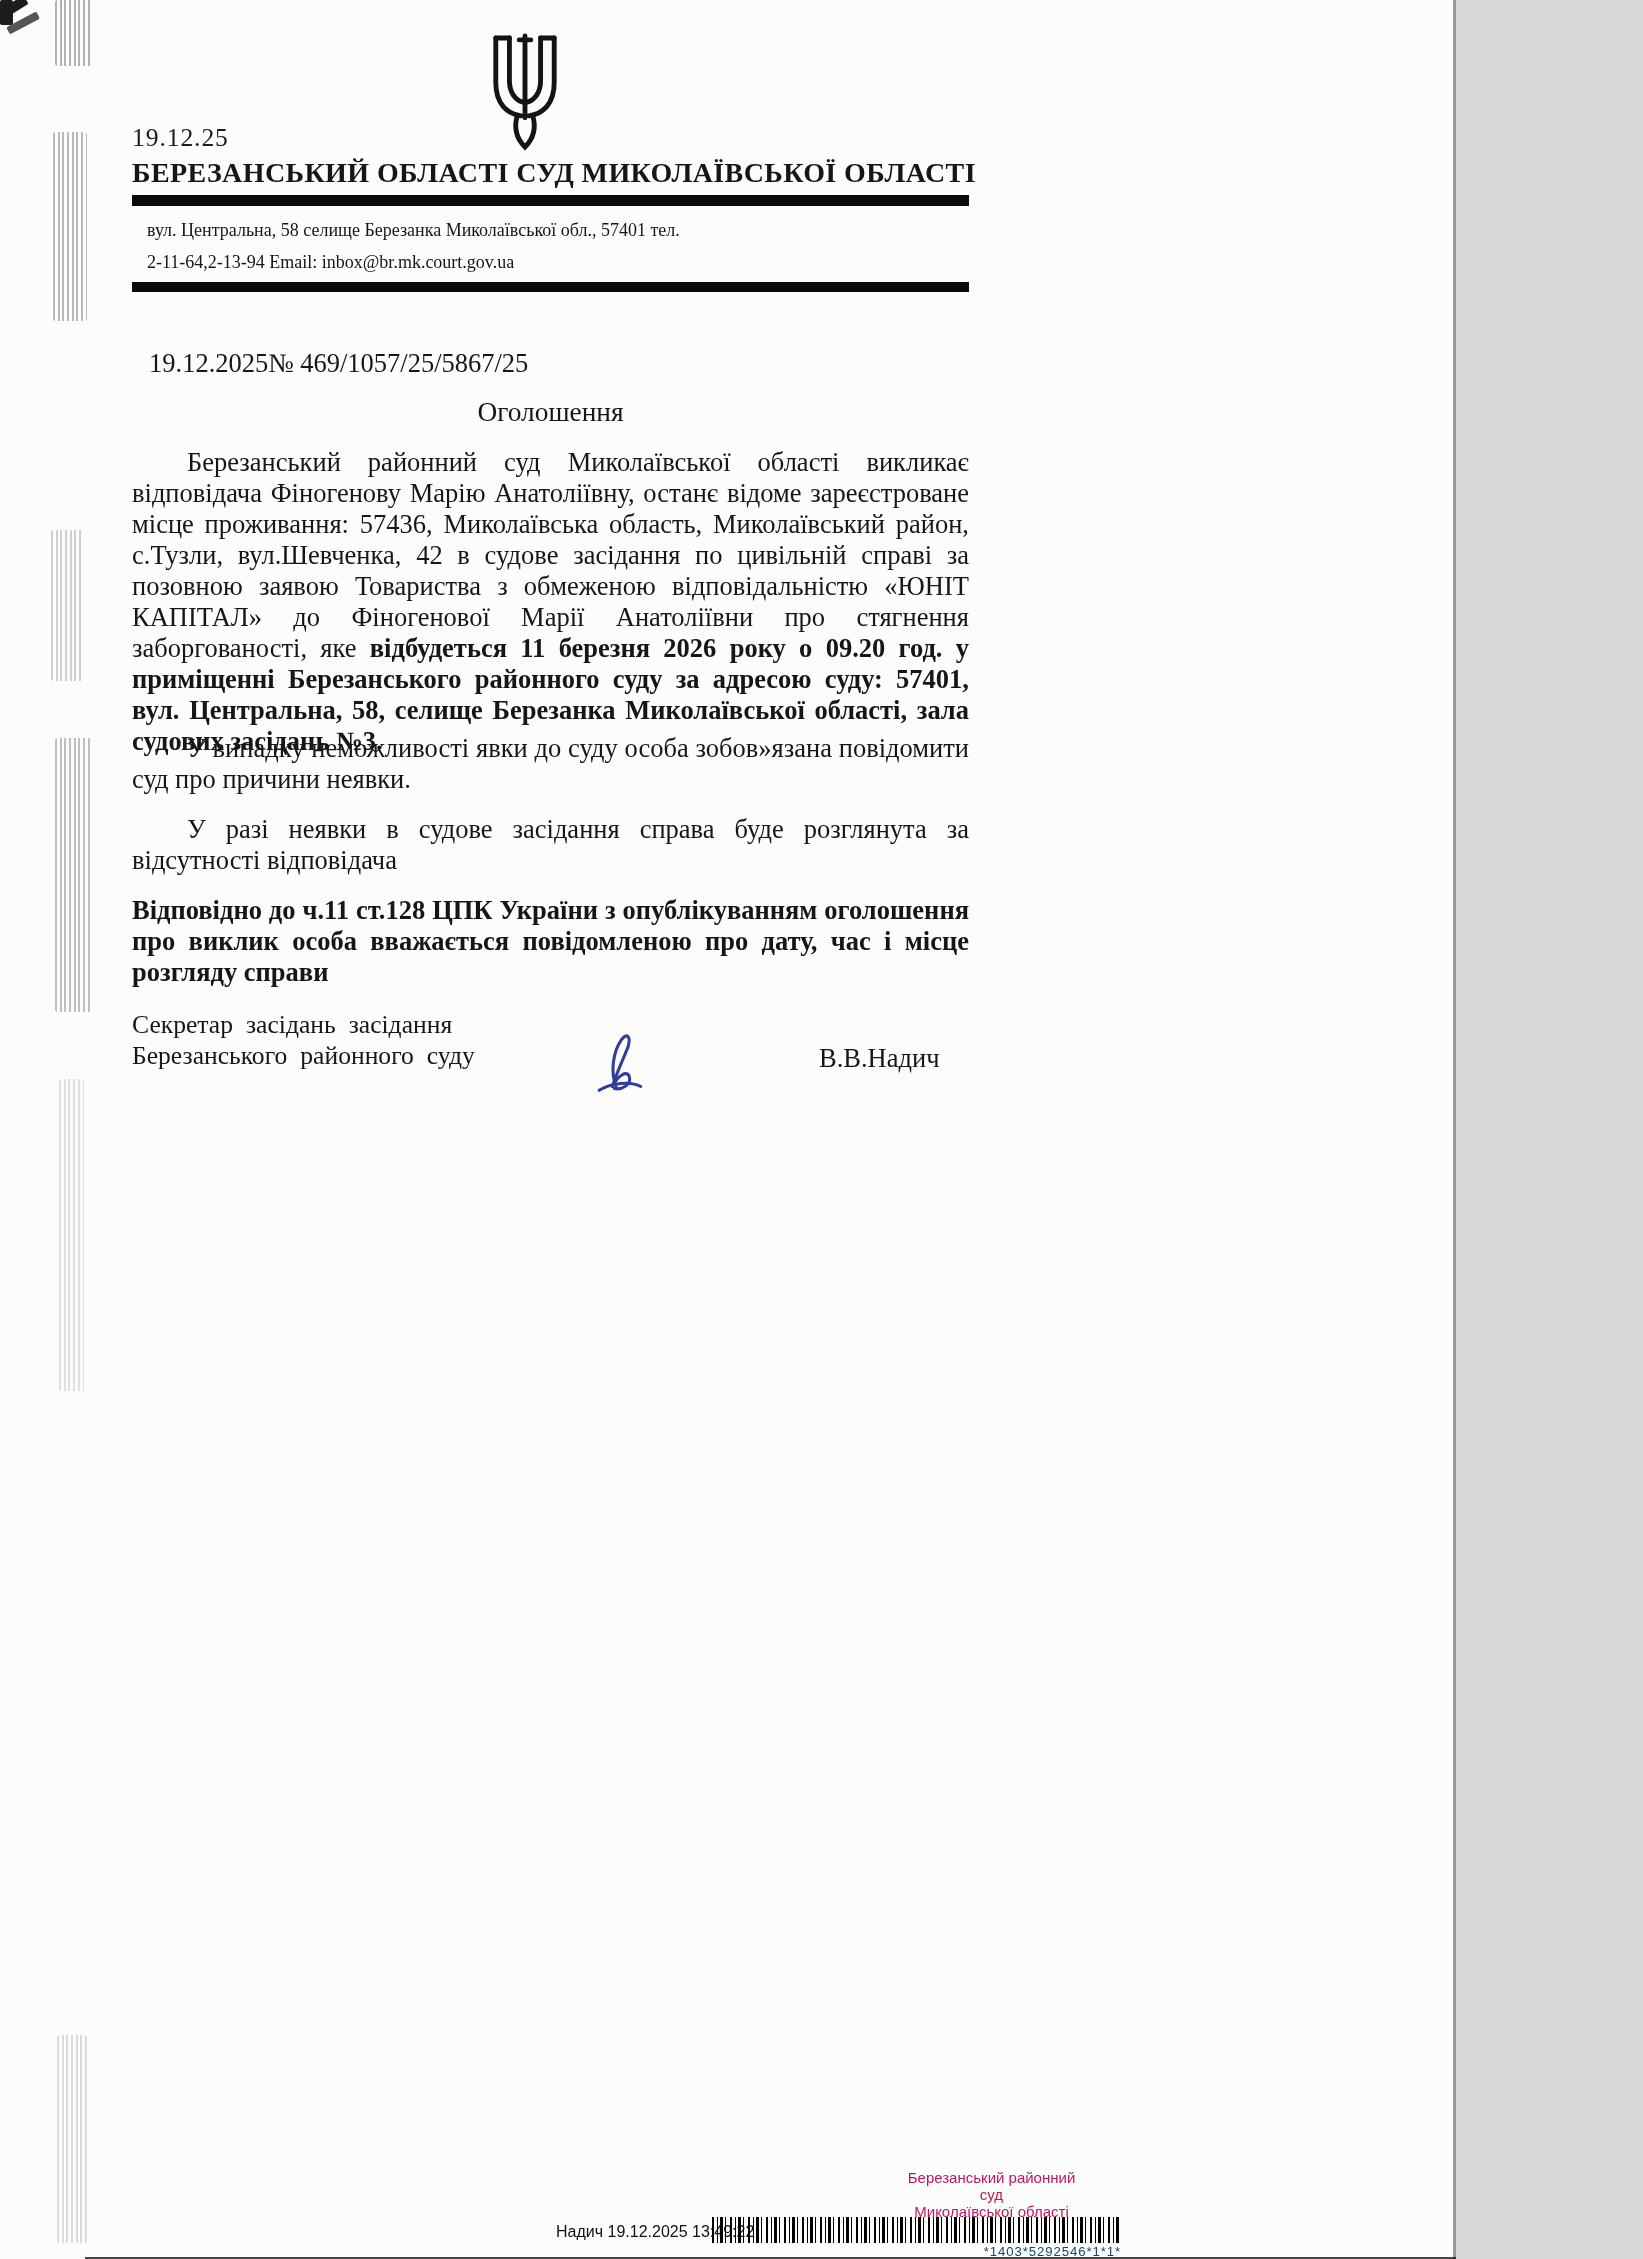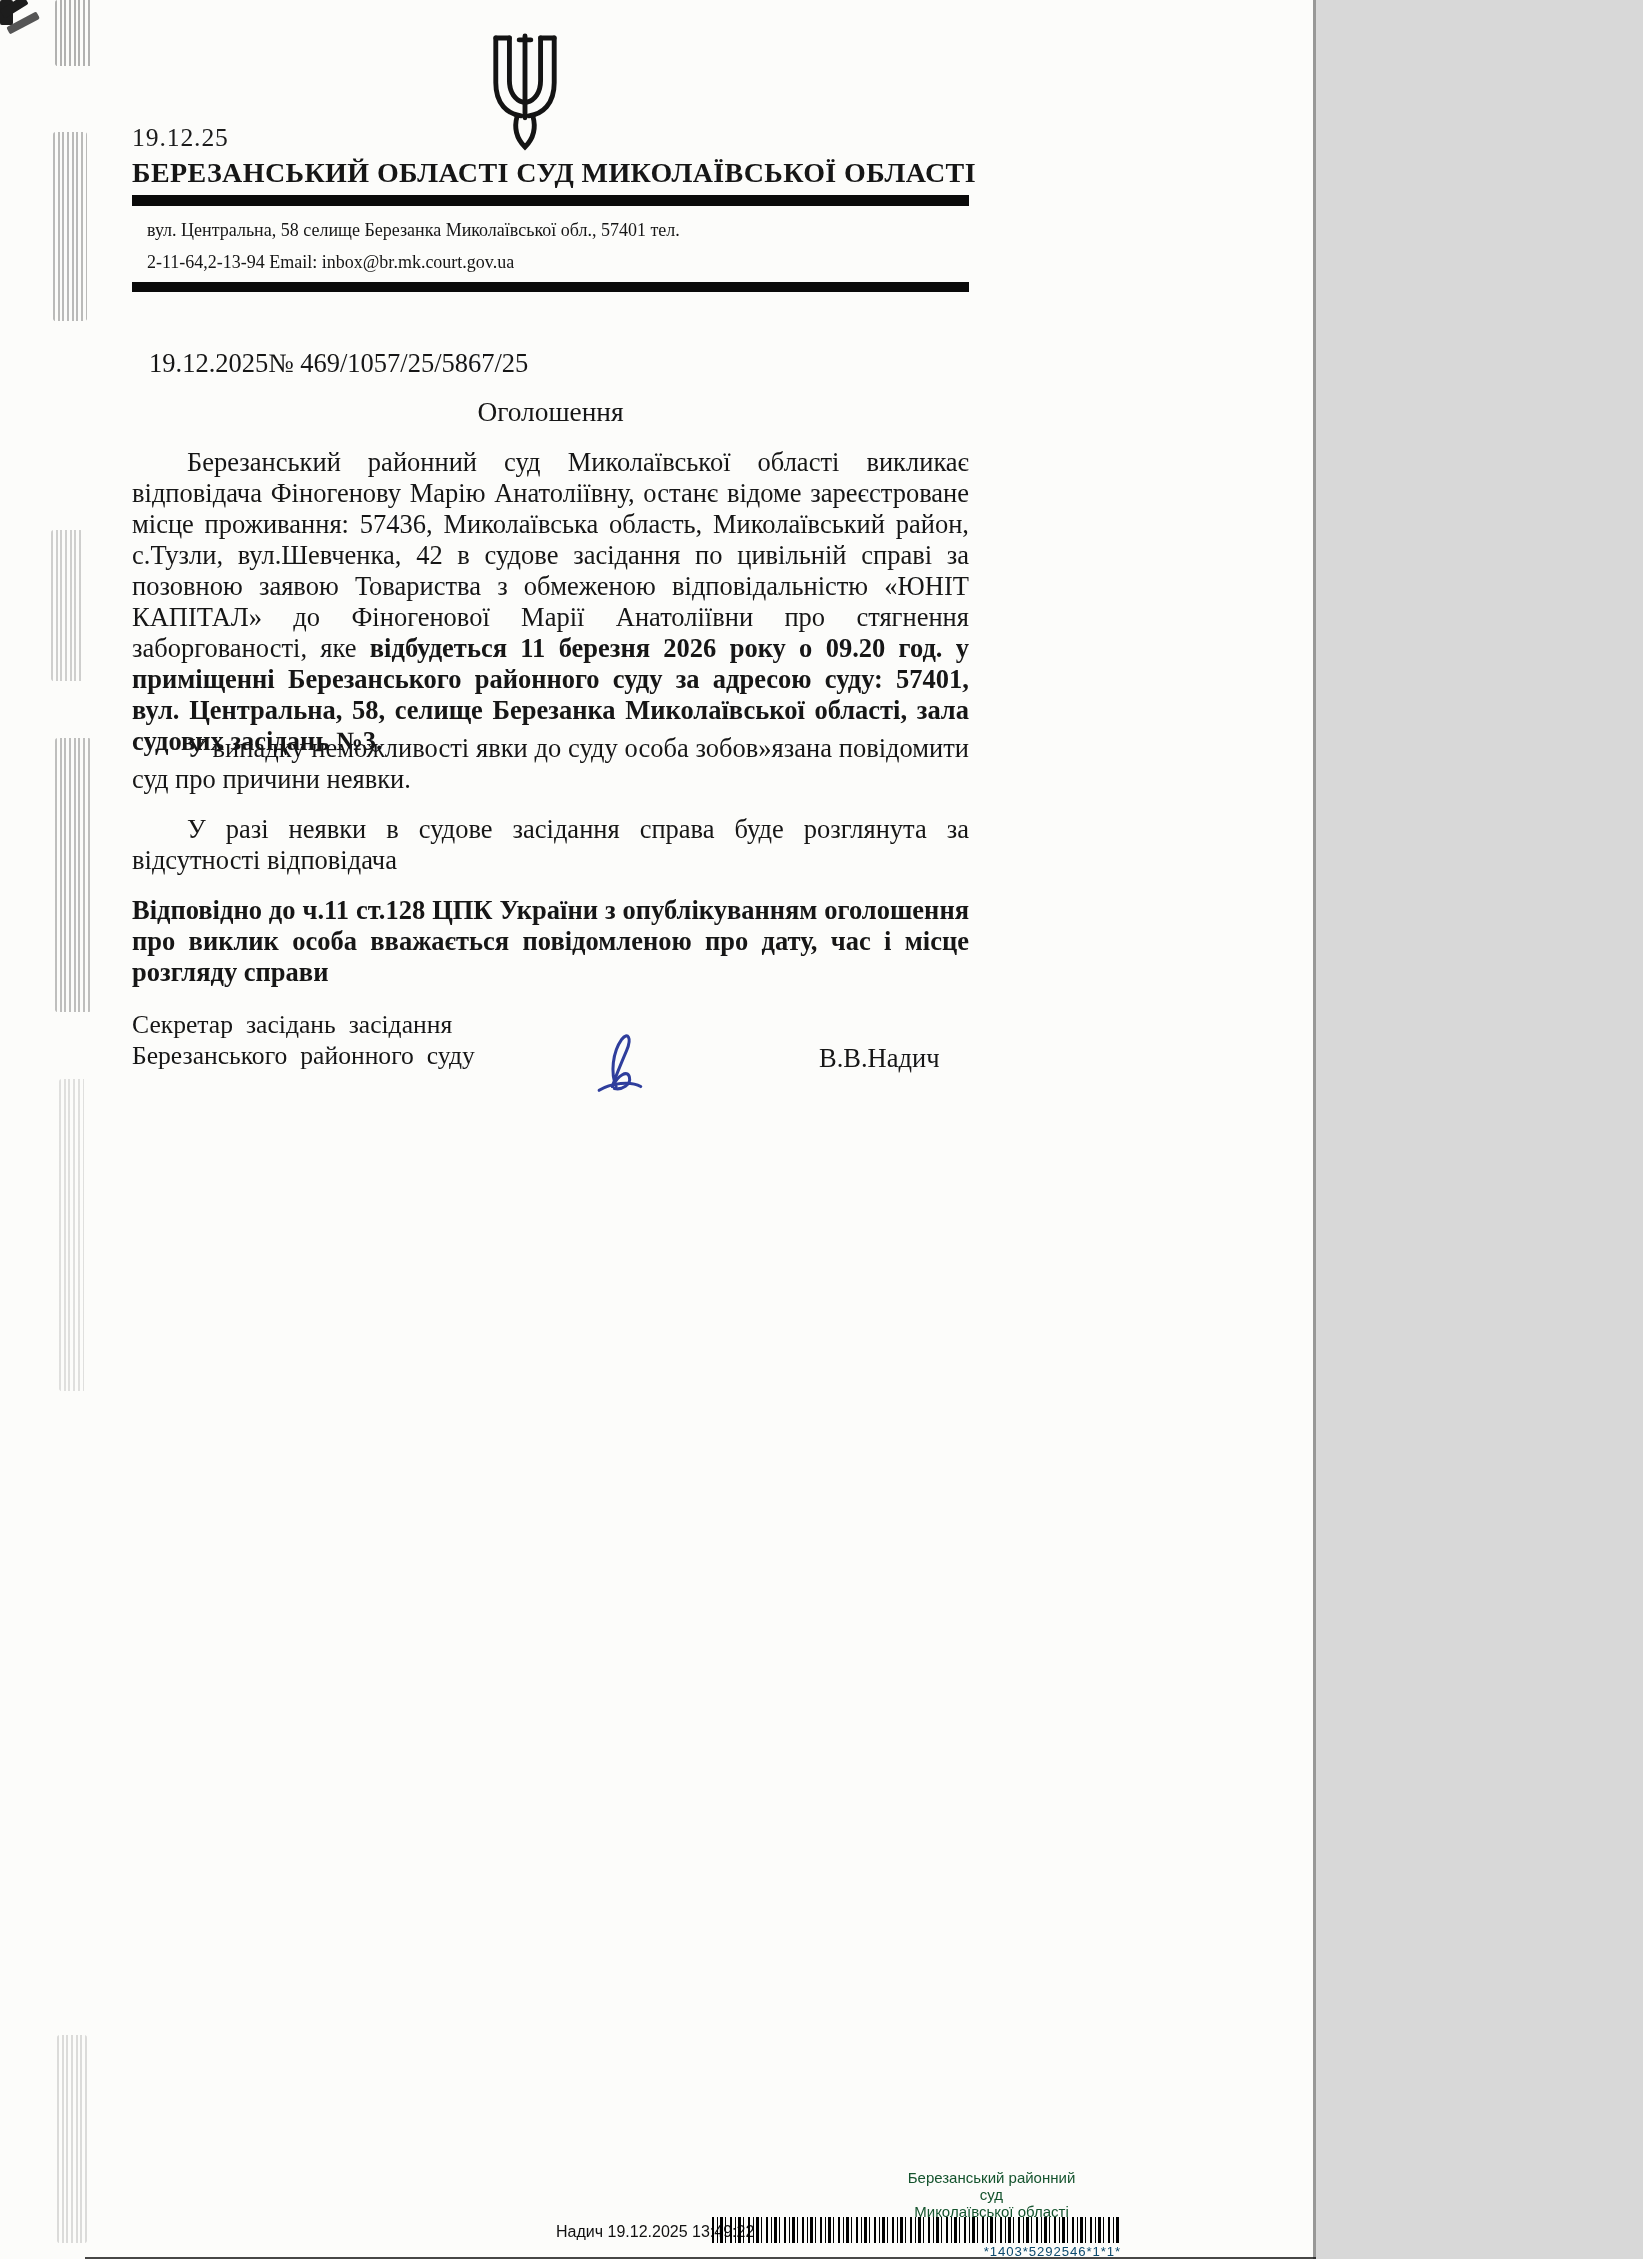--- a/index.html
+++ b/index.html
@@ -4,7 +4,7 @@
 <style>
   html,body{margin:0;padding:0;}
   body{width:1644px;height:2260px;background:#d8d8d8;font-family:"Liberation Serif",serif;}
-  .page{position:relative;width:1316px;height:2260px;background:#fcfcfa;overflow:hidden;color:#161616;}
+  .page{position:relative;width:1456px;height:2260px;background:#fcfcfa;overflow:hidden;color:#161616;}
 
   .content{position:absolute;left:132px;top:0;width:837px;height:2260px;}
 

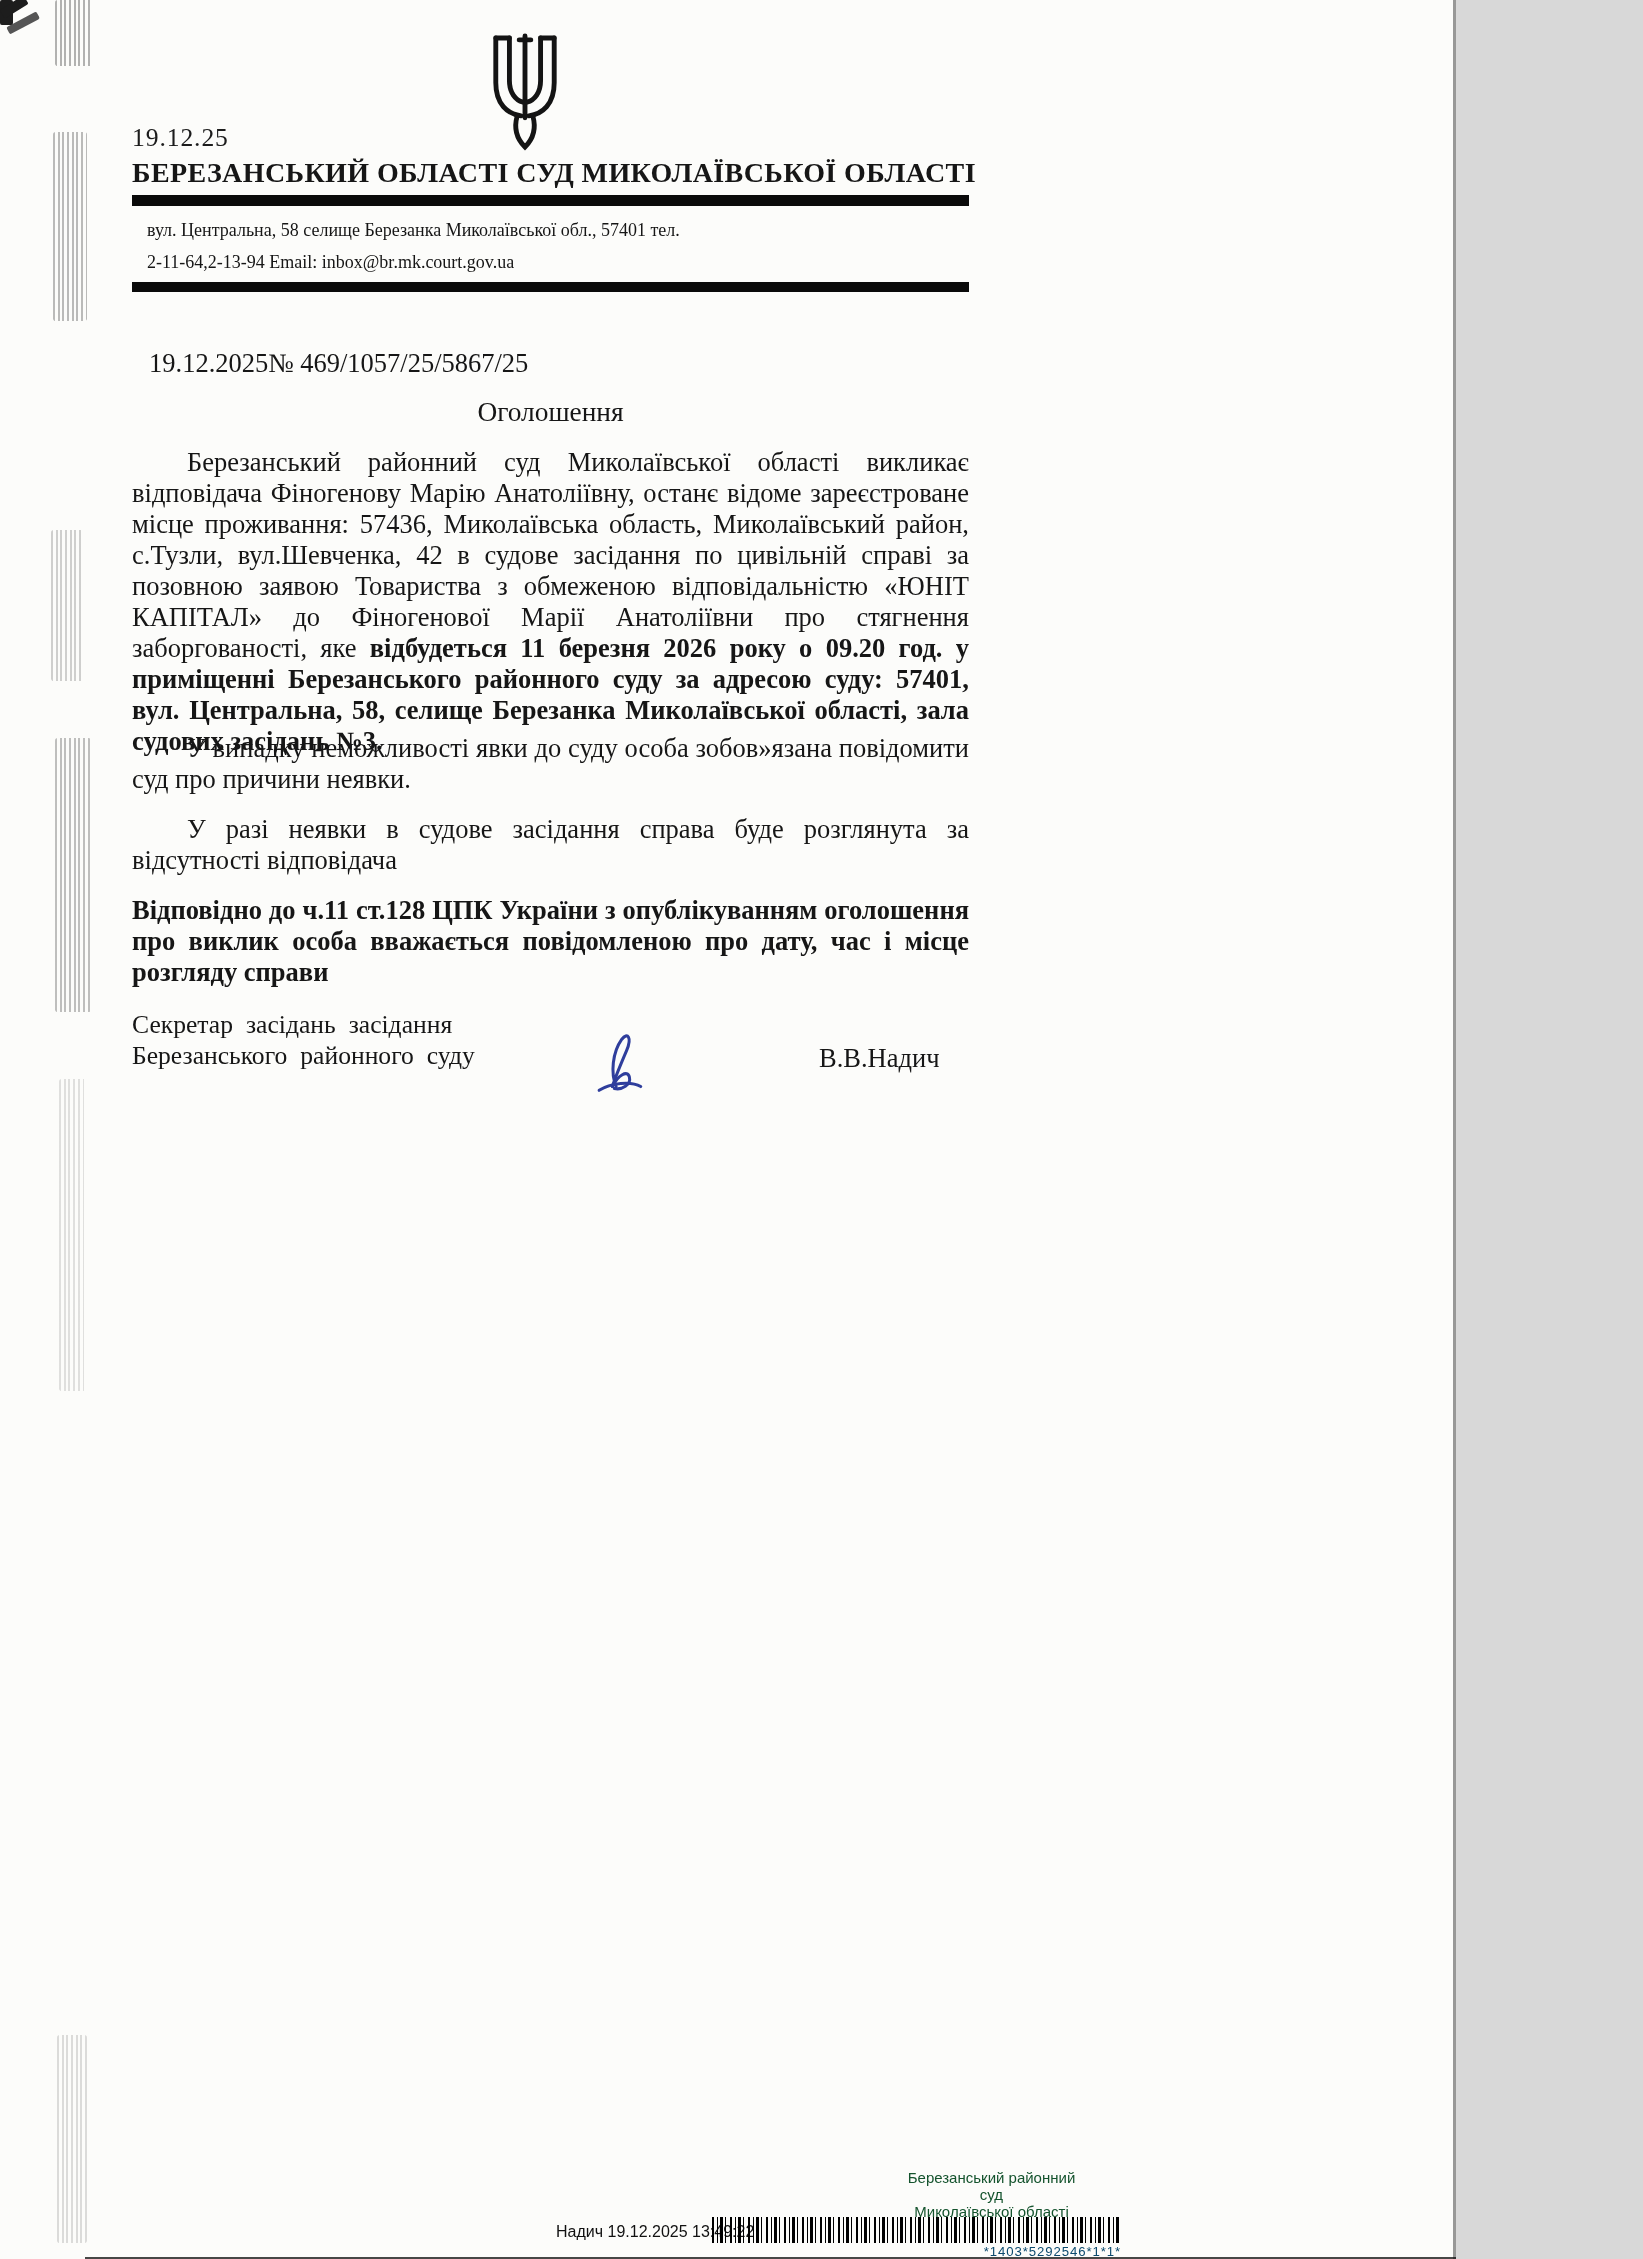--- a/index.html
+++ b/index.html
@@ -40,7 +40,7 @@
   .signature-svg{position:absolute;left:452px;top:1024px;width:70px;height:74px;}
 
   .footer-court{position:absolute;left:904px;top:2169px;width:175px;text-align:center;
-    font-family:"Liberation Sans",sans-serif;font-size:15px;line-height:17px;color:#14532d;}
+    font-family:"Liberation Sans",sans-serif;font-size:15px;line-height:17px;color:#be185d;}
   .footer-stamp{position:absolute;left:556px;top:2223px;font-family:"Liberation Sans",sans-serif;
     font-size:16px;color:#111;}
   .barcode{position:absolute;left:712px;top:2217px;width:409px;height:25.6px;

